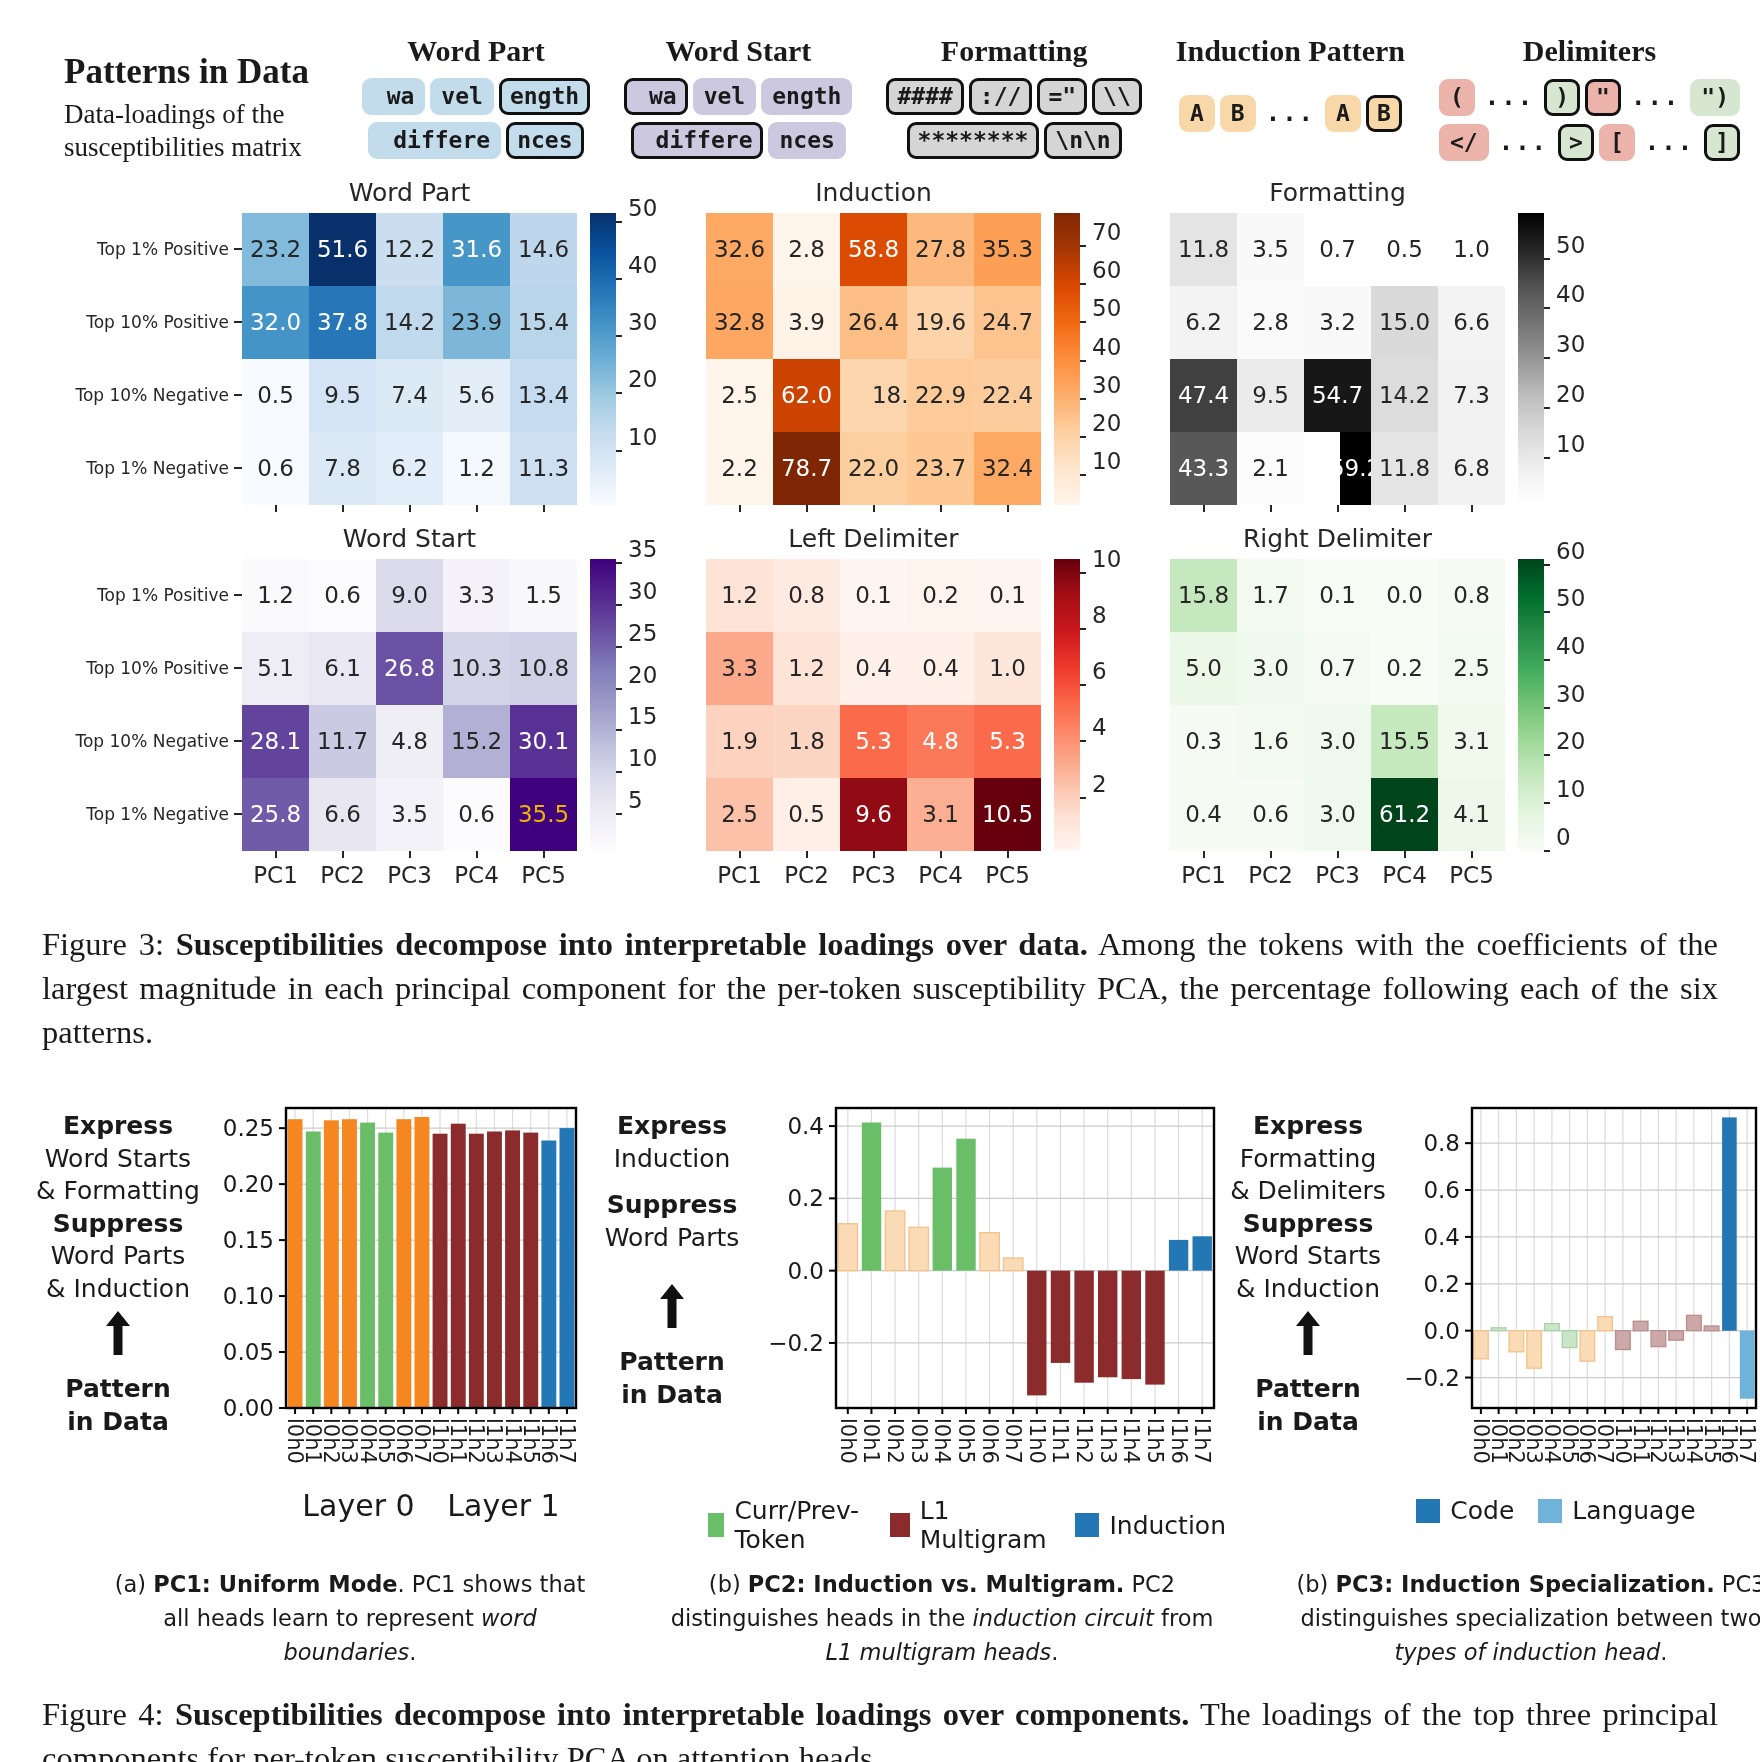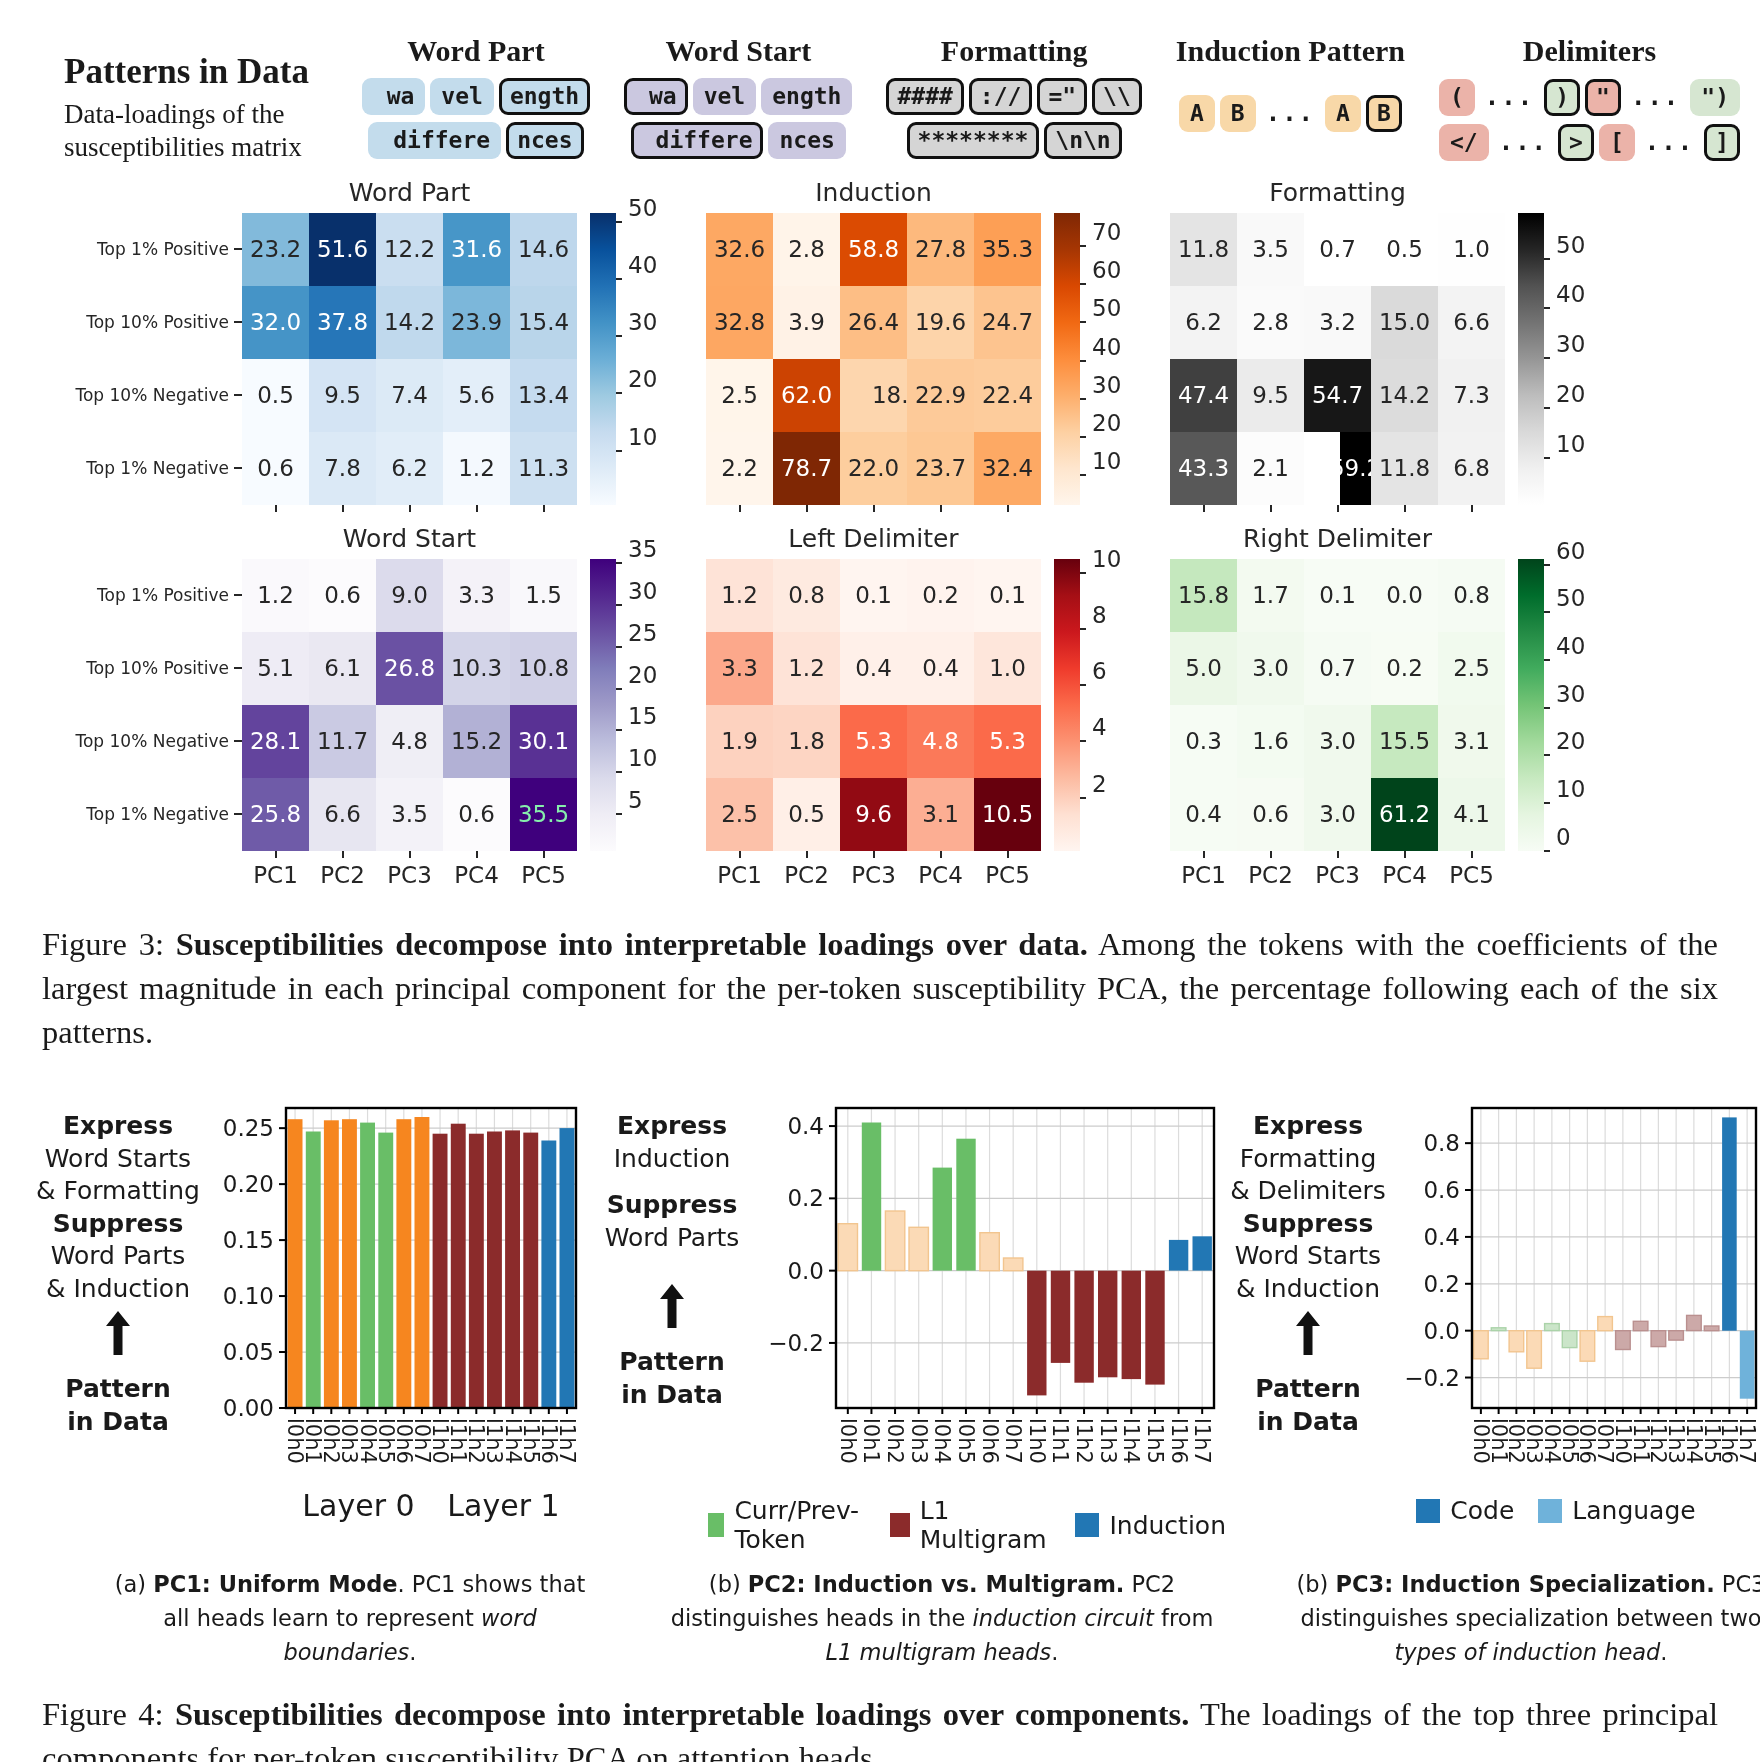--- a/index.html
+++ b/index.html
@@ -395,7 +395,7 @@
             <div class="hm-cell" style="background: rgb(231, 230, 241); color: rgb(38, 38, 38);">6.6</div>
             <div class="hm-cell" style="background: rgb(243, 242, 248); color: rgb(38, 38, 38);">3.5</div>
             <div class="hm-cell" style="background: rgb(252, 251, 253); color: rgb(38, 38, 38);">0.6</div>
-            <div class="hm-cell" style="background: rgb(63, 0, 125); color: #86efac;">35.5</div>
+            <div class="hm-cell" style="background: rgb(63, 0, 125); color: #eab308;">35.5</div>
           </div>
           <div class="cbar-wrap">
             <div class="cbar" style="background: linear-gradient(to top, rgb(252, 251, 253) 0%, rgb(239, 237, 245) 12.5%, rgb(218, 218, 235) 25%, rgb(188, 189, 220) 37.5%, rgb(158, 154, 200) 50%, rgb(128, 125, 186) 62.5%, rgb(106, 81, 163) 75%, rgb(84, 39, 143) 87.5%, rgb(63, 0, 125) 100%);"></div>

